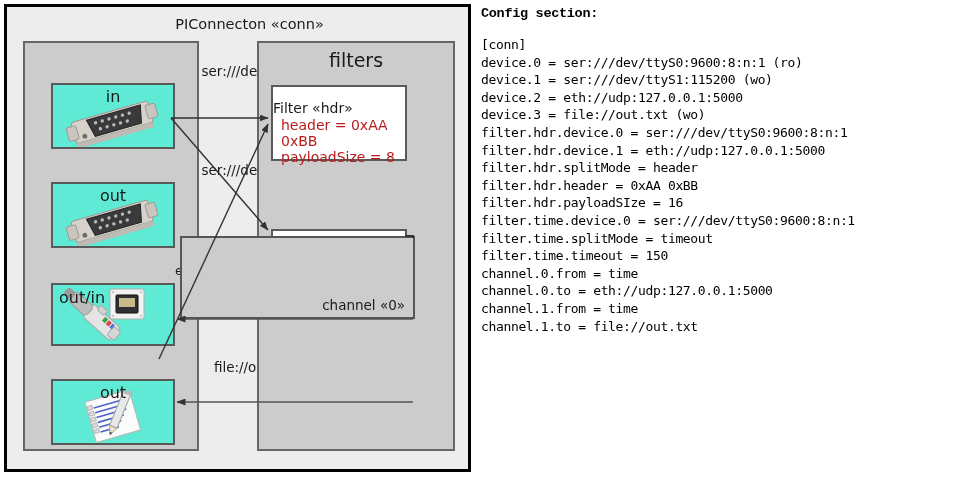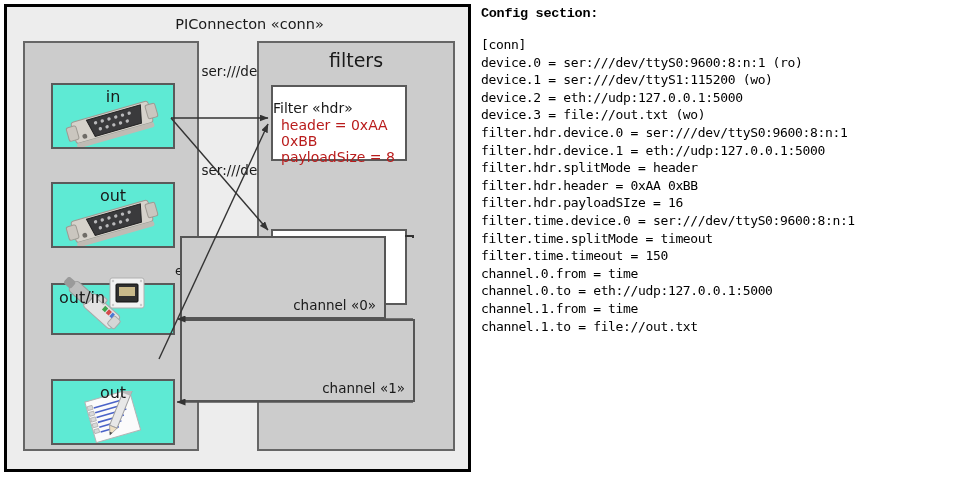--- a/index.html
+++ b/index.html
@@ -98,7 +98,7 @@
   #card-ttyS1  { left: 44px; top: 175px; width: 124px; height: 66px; }
 
   #label-eth   { left: 16px; top: 256px; font-size: 12.5px; }
-  #card-eth    { left: 44px; top: 276px; width: 124px; height: 52px; }
+  #card-eth    { left: 44px; top: 276px; width: 124px; height: 63px; }
 
   #label-file  { left: 16px; top: 352px; }
   #card-file   { left: 44px; top: 372px; width: 124px; height: 66px; }

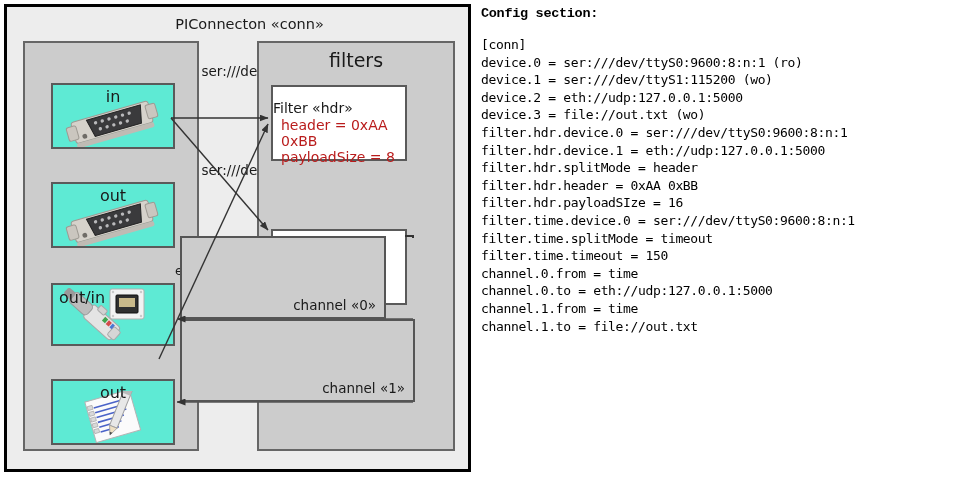--- a/index.html
+++ b/index.html
@@ -152,7 +152,7 @@
     color: #1a1a1a;
     white-space: nowrap;
   }
-  #channel-box-0 { left: 173px; top: 229px; width: 206px; height: 83px; }
+  #channel-box-0 { left: 173px; top: 229px; width: 235px; height: 83px; }
   #channel-box-1 { left: 173px; top: 312px; width: 235px; height: 83px; }
 
   

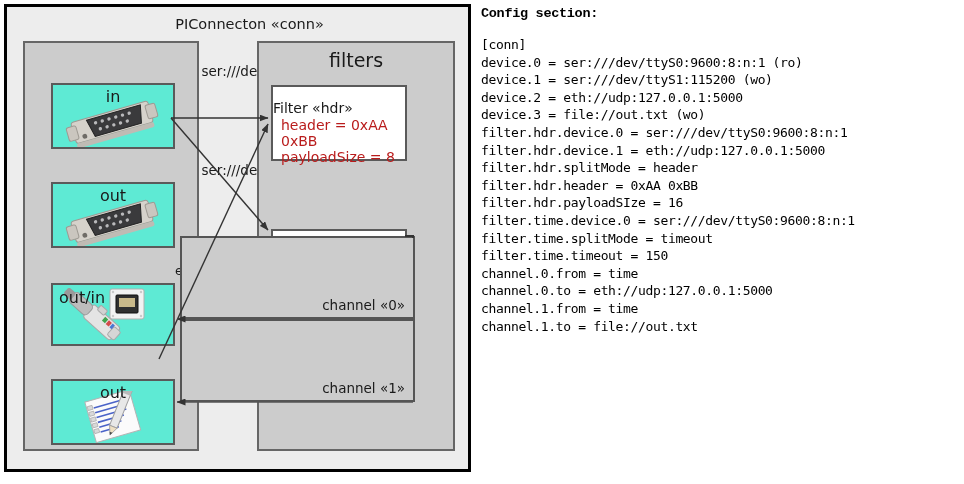--- a/index.html
+++ b/index.html
@@ -341,9 +341,6 @@
   <div class="channel-box" id="channel-box-0">
     <div class="channel-label">channel «0»</div>
   </div>
-  <div class="channel-box" id="channel-box-1">
-    <div class="channel-label">channel «1»</div>
-  </div>
 
   <svg id="connectors">
     <defs>

